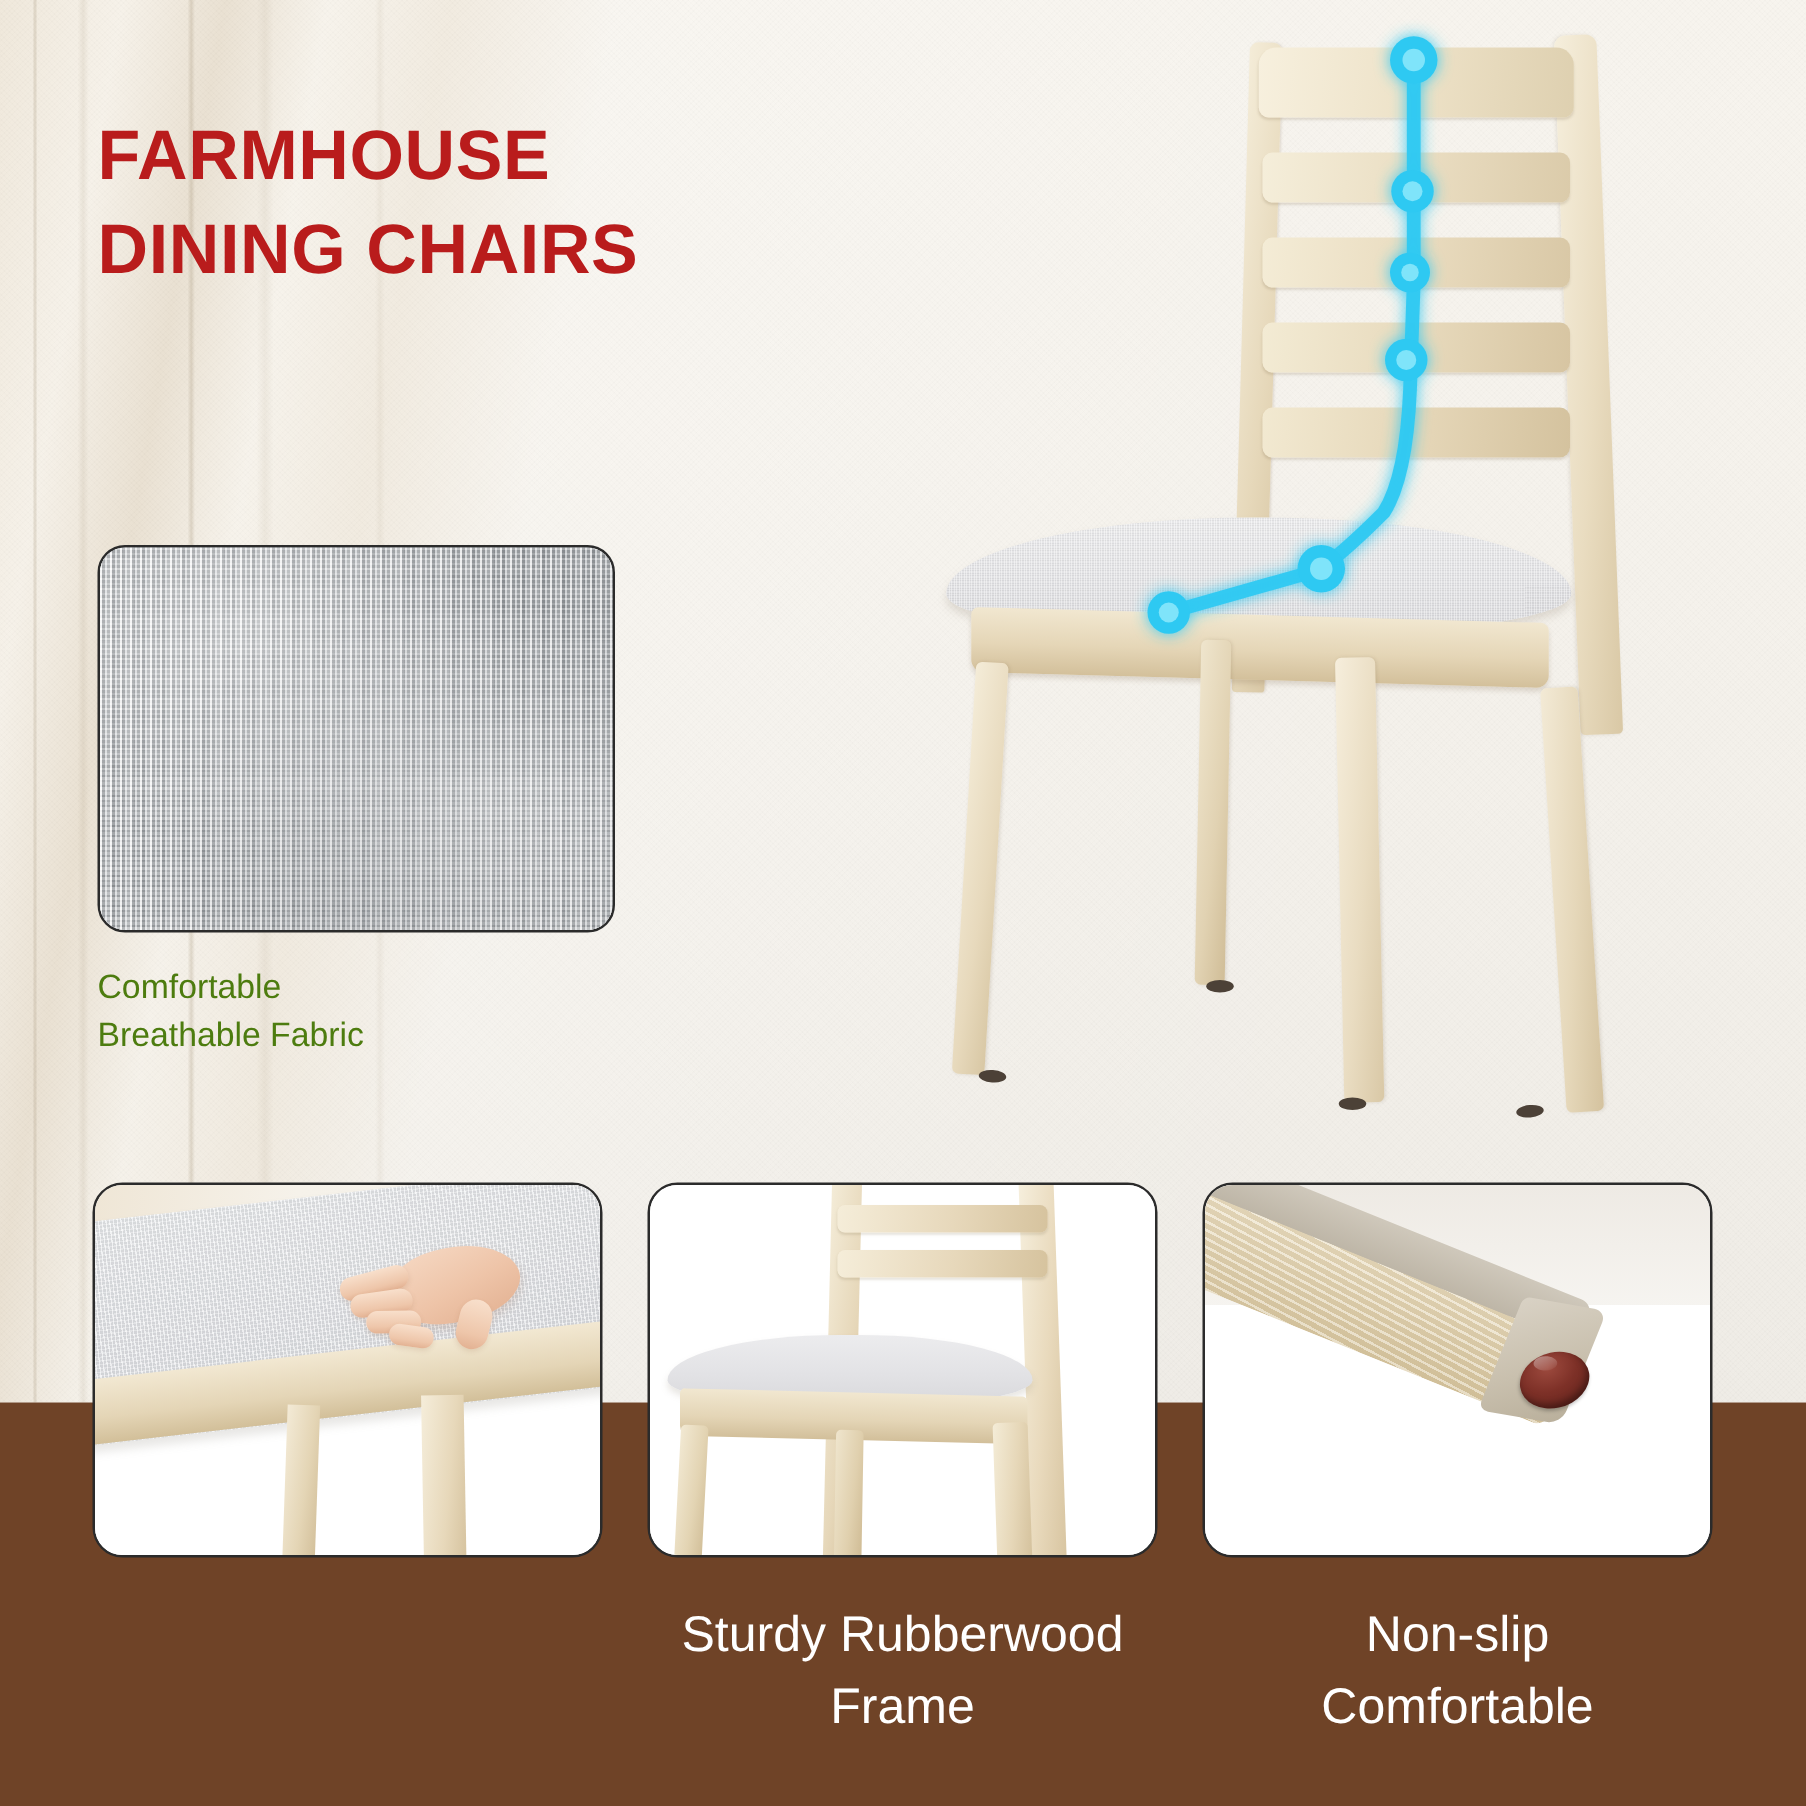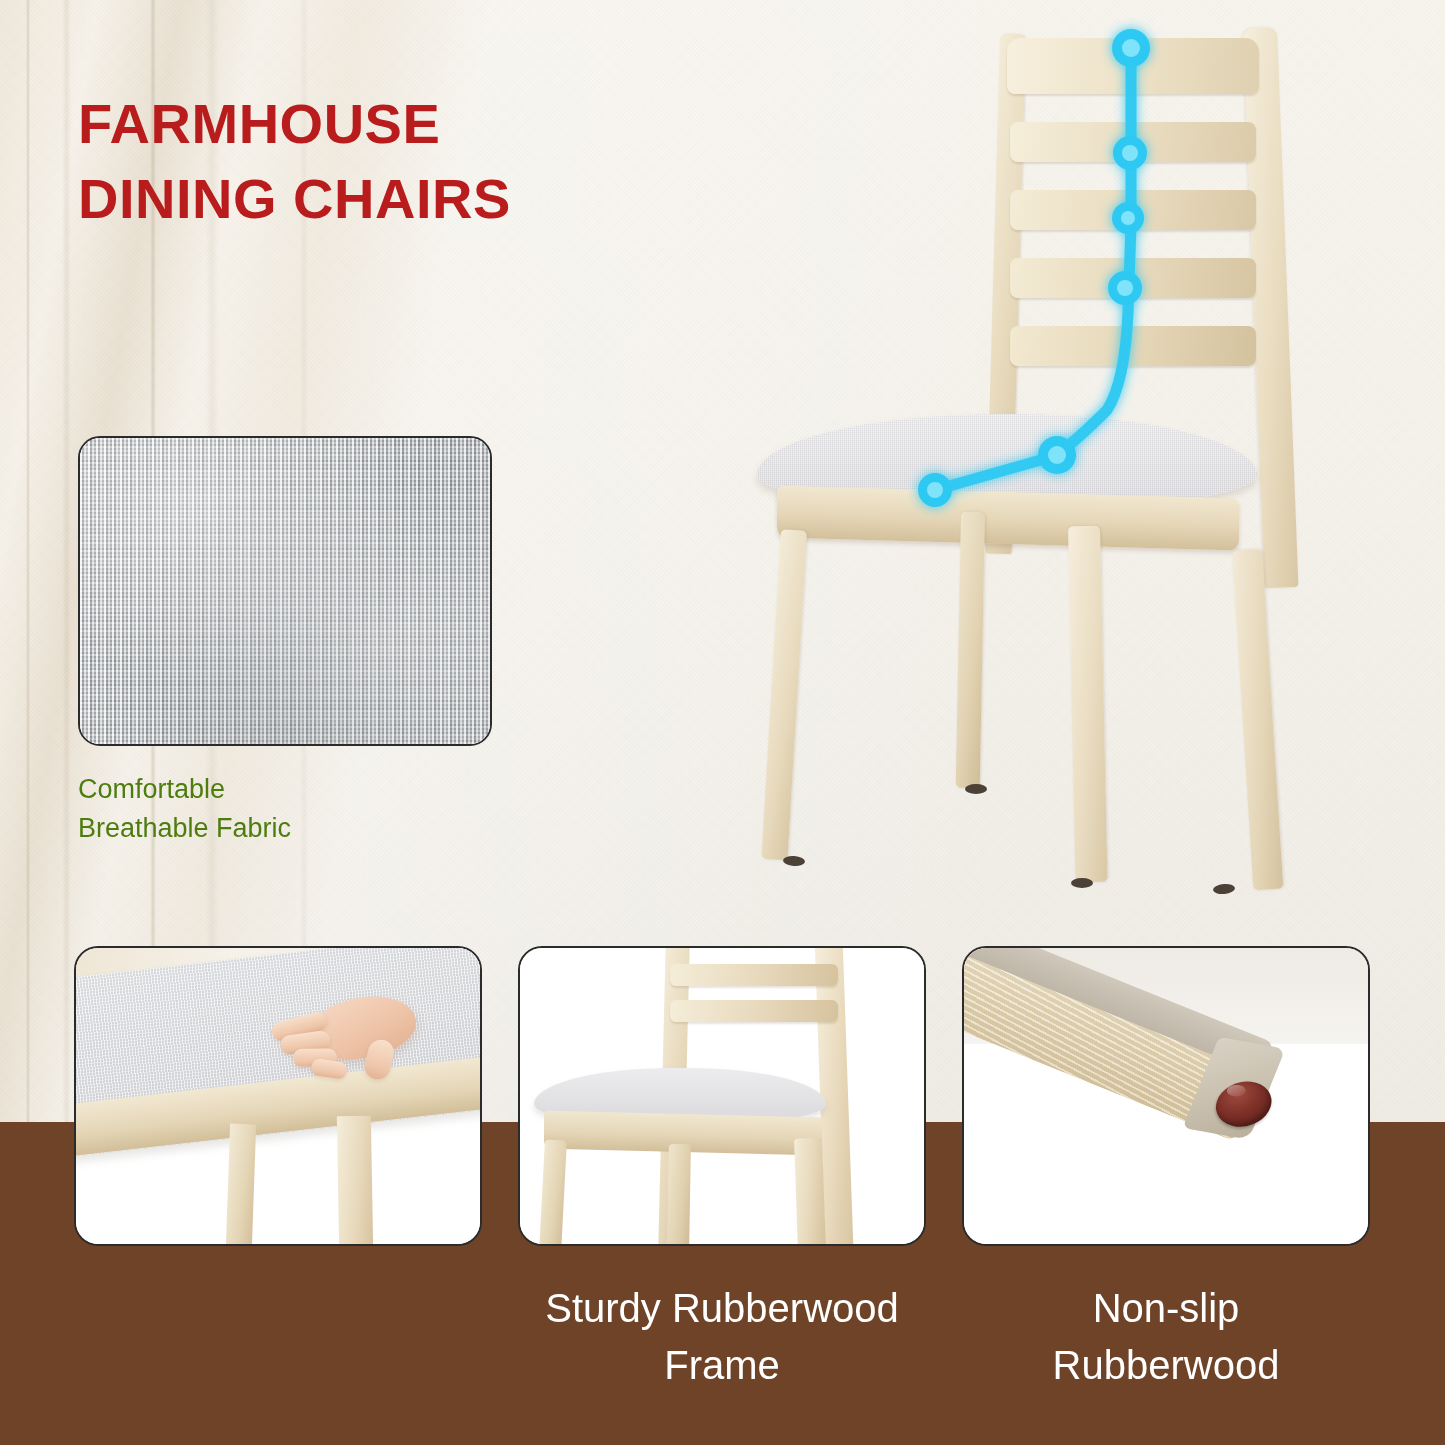--- a/index.html
+++ b/index.html
@@ -460,7 +460,7 @@
     </div>
   </div>
   <div class="panel-caption c3">Non-slip
-Rubberwood</div>
+Comfortable</div>
 
 </div>
 

